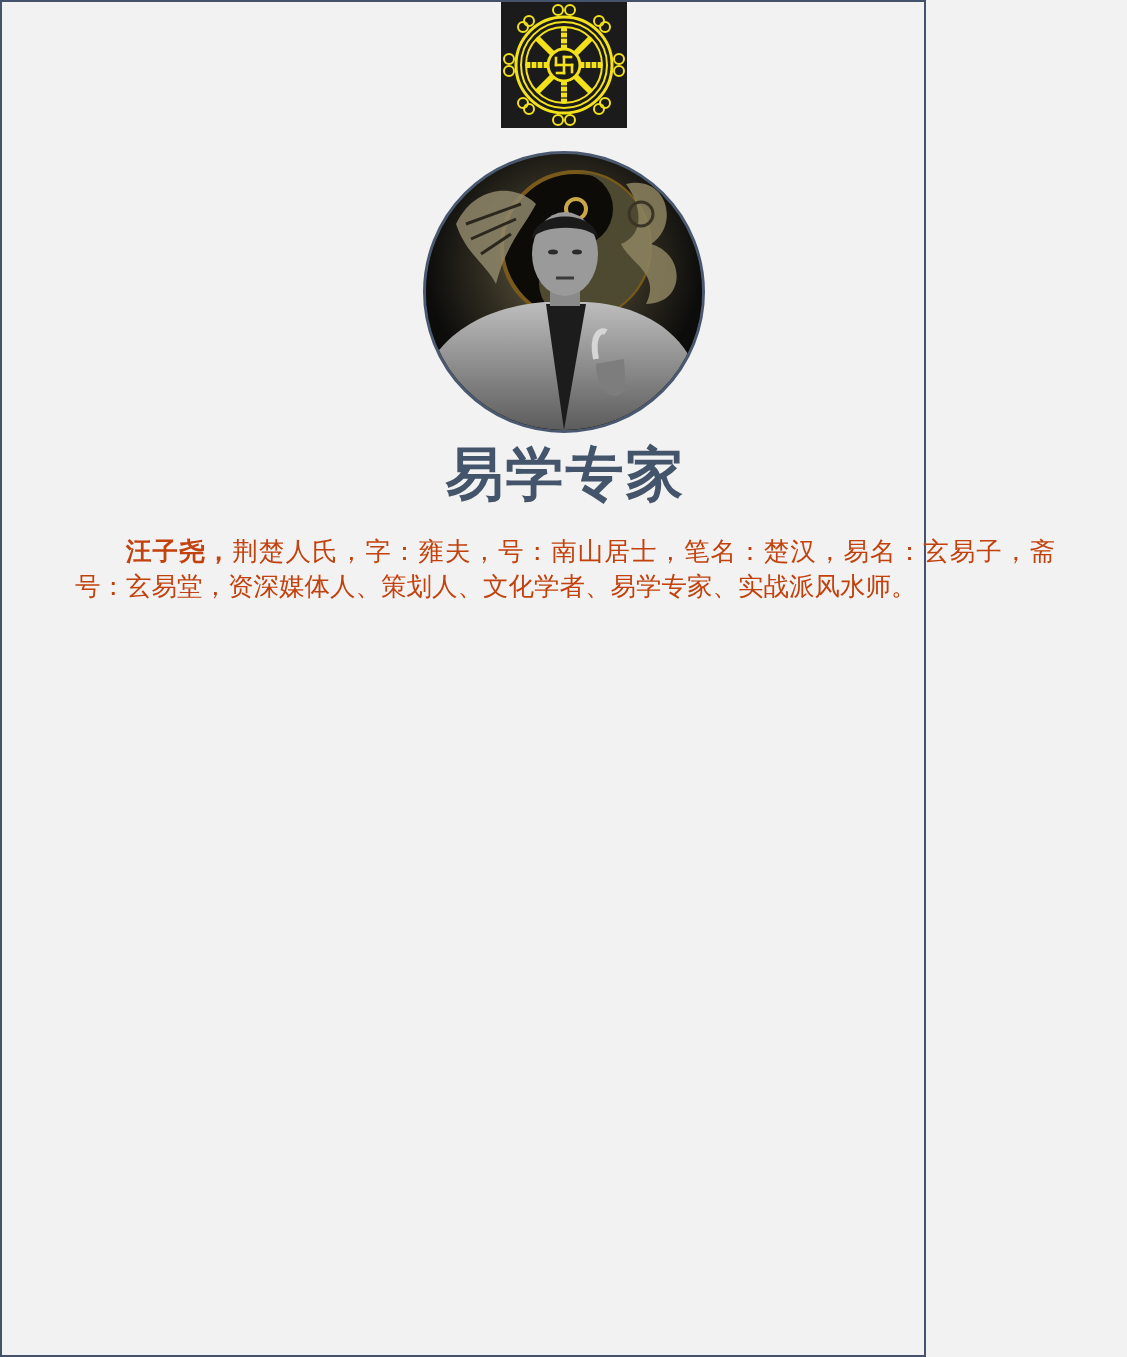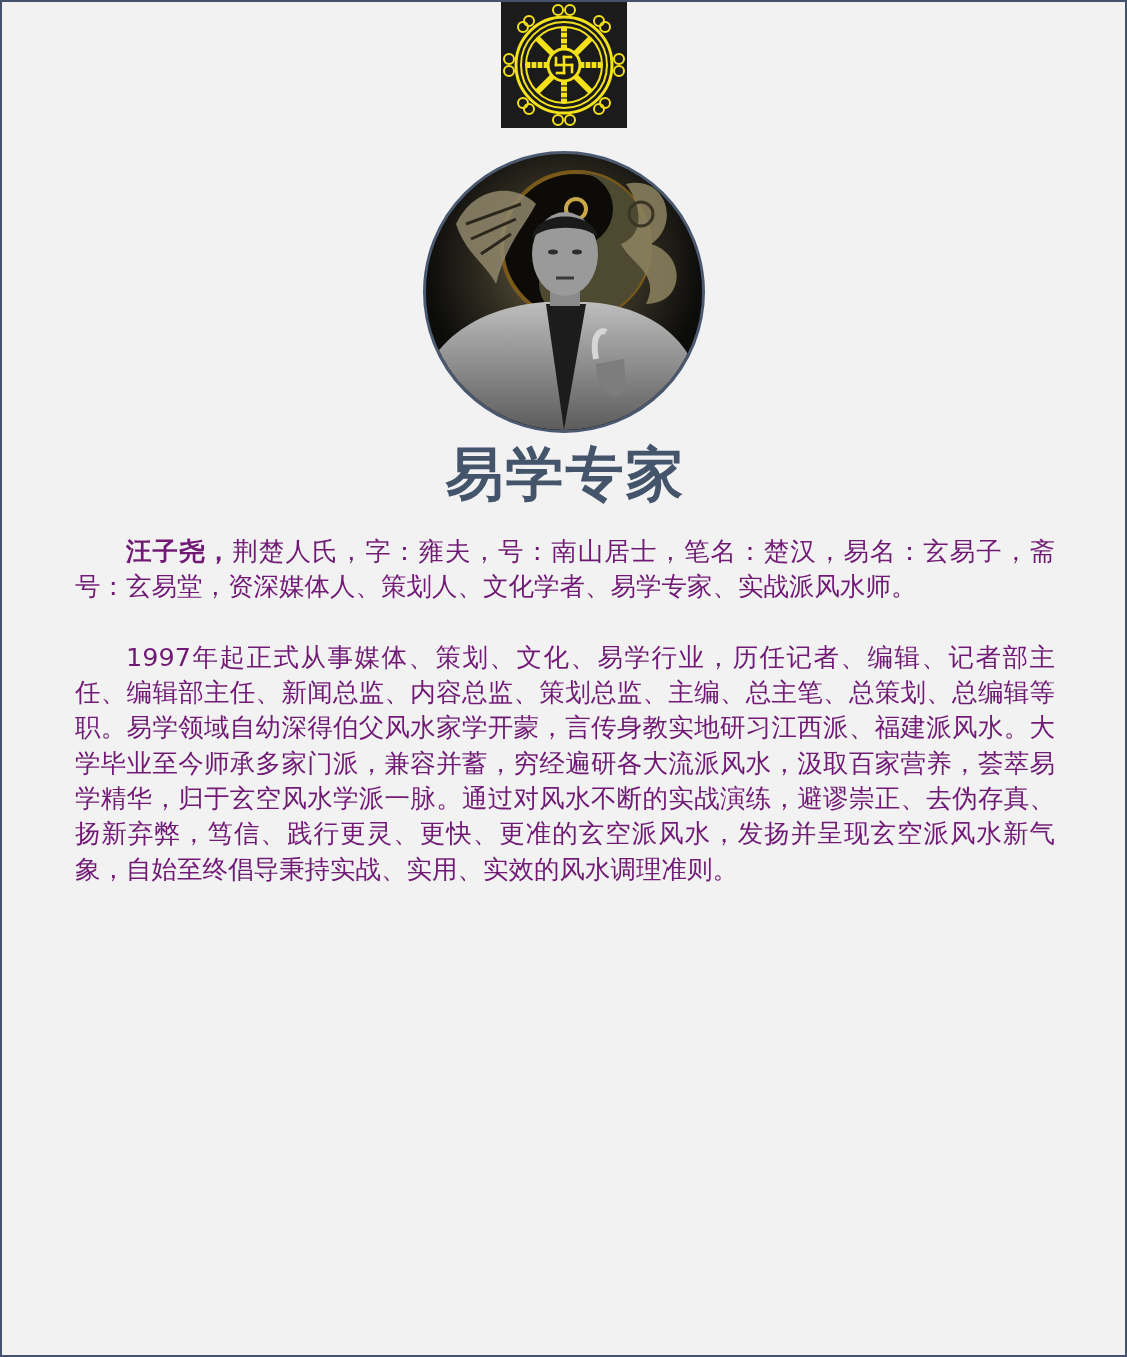--- a/index.html
+++ b/index.html
@@ -16,7 +16,7 @@
     .page {
       position: relative;
       box-sizing: border-box;
-      width: 1127px;
+      width: 926px;
       height: 1357px;
       border: 2px solid #44536b;
       background: #f2f2f2;

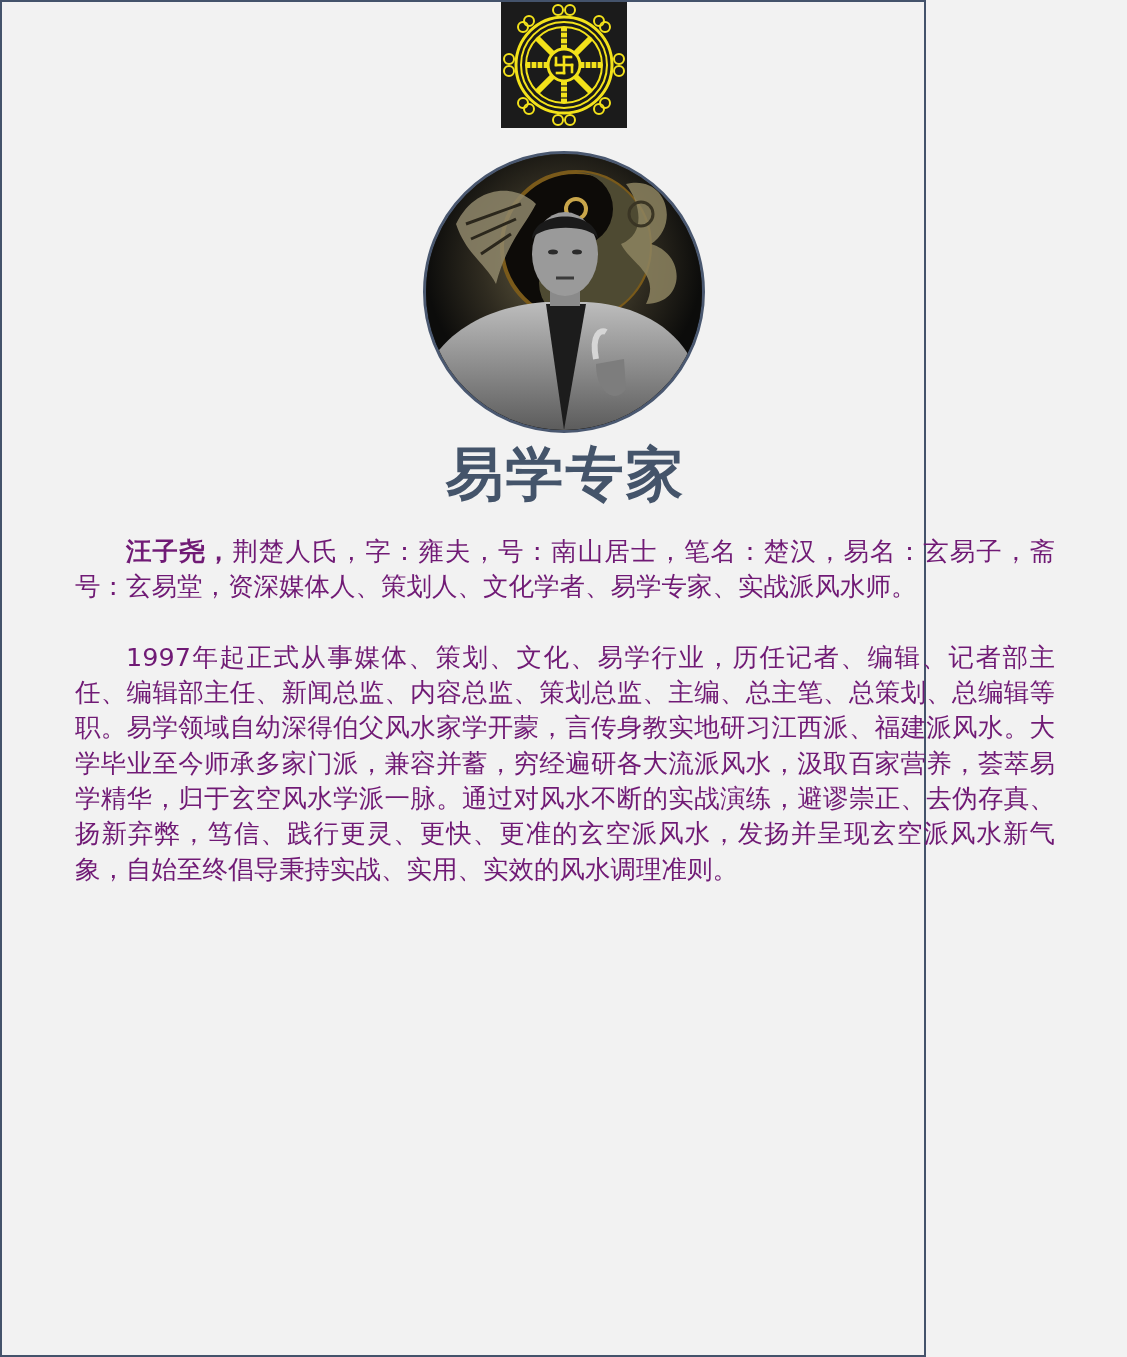--- a/index.html
+++ b/index.html
@@ -62,7 +62,7 @@
       width: 980px;
       font-size: 25.5px;
       line-height: 35.3px;
-      color: #701a75;
+      color: #c2410c;
     }
     .body-text p {
       margin: 0 0 35.3px 0;

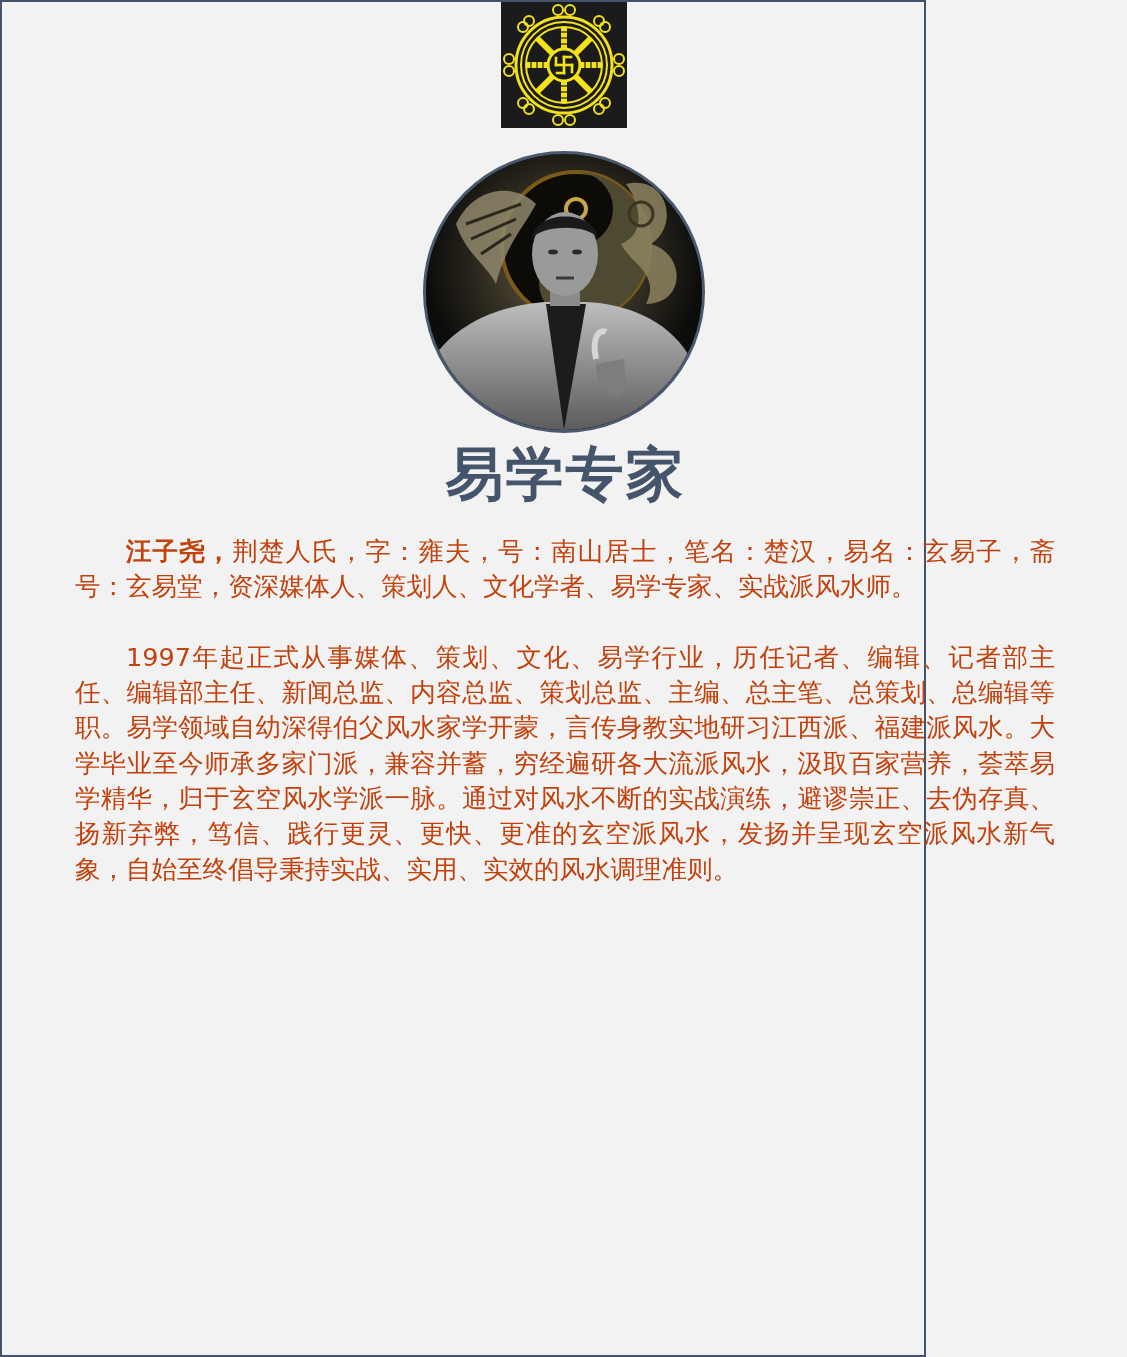--- a/index.html
+++ b/index.html
@@ -189,7 +189,6 @@
 
   <div class="body-text">
     <p class="first"><span class="name-bold">汪子尧，</span><span>荆楚人氏，字：雍夫，号：南山居士，笔名：楚汉，易名：玄易子，斋号：玄易堂，资深媒体人、策划人、文化学者、易学专家、实战派风水师。</span></p>
-    <p>1997年起正式从事媒体、策划、文化、易学行业，历任记者、编辑、记者部主任、编辑部主任、新闻总监、内容总监、策划总监、主编、总主笔、总策划、总编辑等职。易学领域自幼深得伯父风水家学开蒙，言传身教实地研习江西派、福建派风水。大学毕业至今师承多家门派，兼容并蓄，穷经遍研各大流派风水，汲取百家营养，荟萃易学精华，归于玄空风水学派一脉。通过对风水不断的实战演练，避谬崇正、去伪存真、扬新弃弊，笃信、践行更灵、更快、更准的玄空派风水，发扬并呈现玄空派风水新气象，自始至终倡导秉持实战、实用、实效的风水调理准则。</p>
   </div>
 
 </div>

